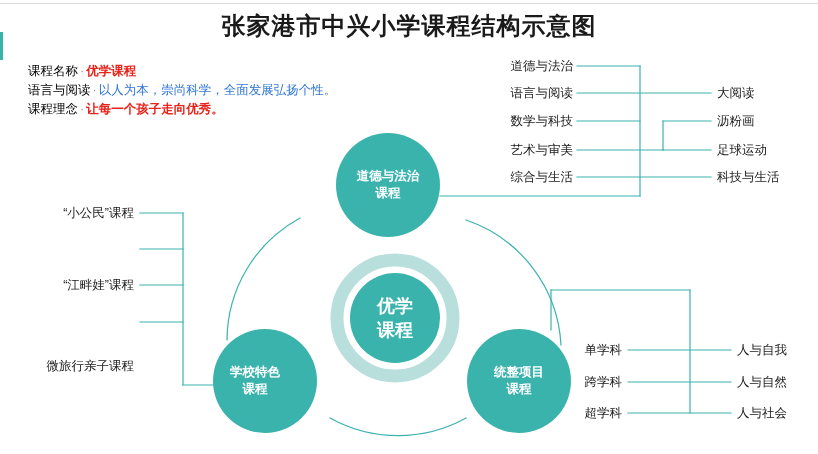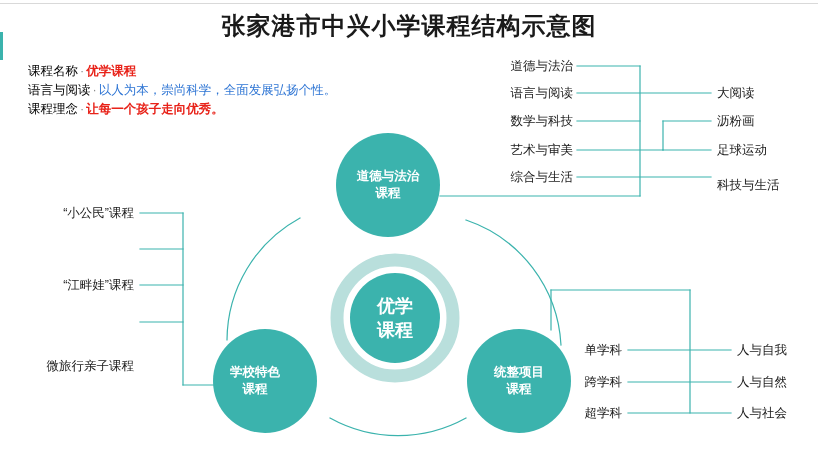--- a/index.html
+++ b/index.html
@@ -143,7 +143,7 @@
   <div class="leaf" style="left:717px;top:85px;">大阅读</div>
   <div class="leaf" style="left:717px;top:113px;">沥粉画</div>
   <div class="leaf" style="left:717px;top:142px;">足球运动</div>
-  <div class="leaf" style="left:717px;top:169px;margin-top:8px;">科技与生活</div>
+  <div class="leaf" style="left:717px;top:169px;">科技与生活</div>
 
   <div class="leaf r" style="left:6px;top:205px;width:128px;">“小公民”课程</div>
   <div class="leaf r" style="left:6px;top:277px;width:128px;">“江畔娃”课程</div>

